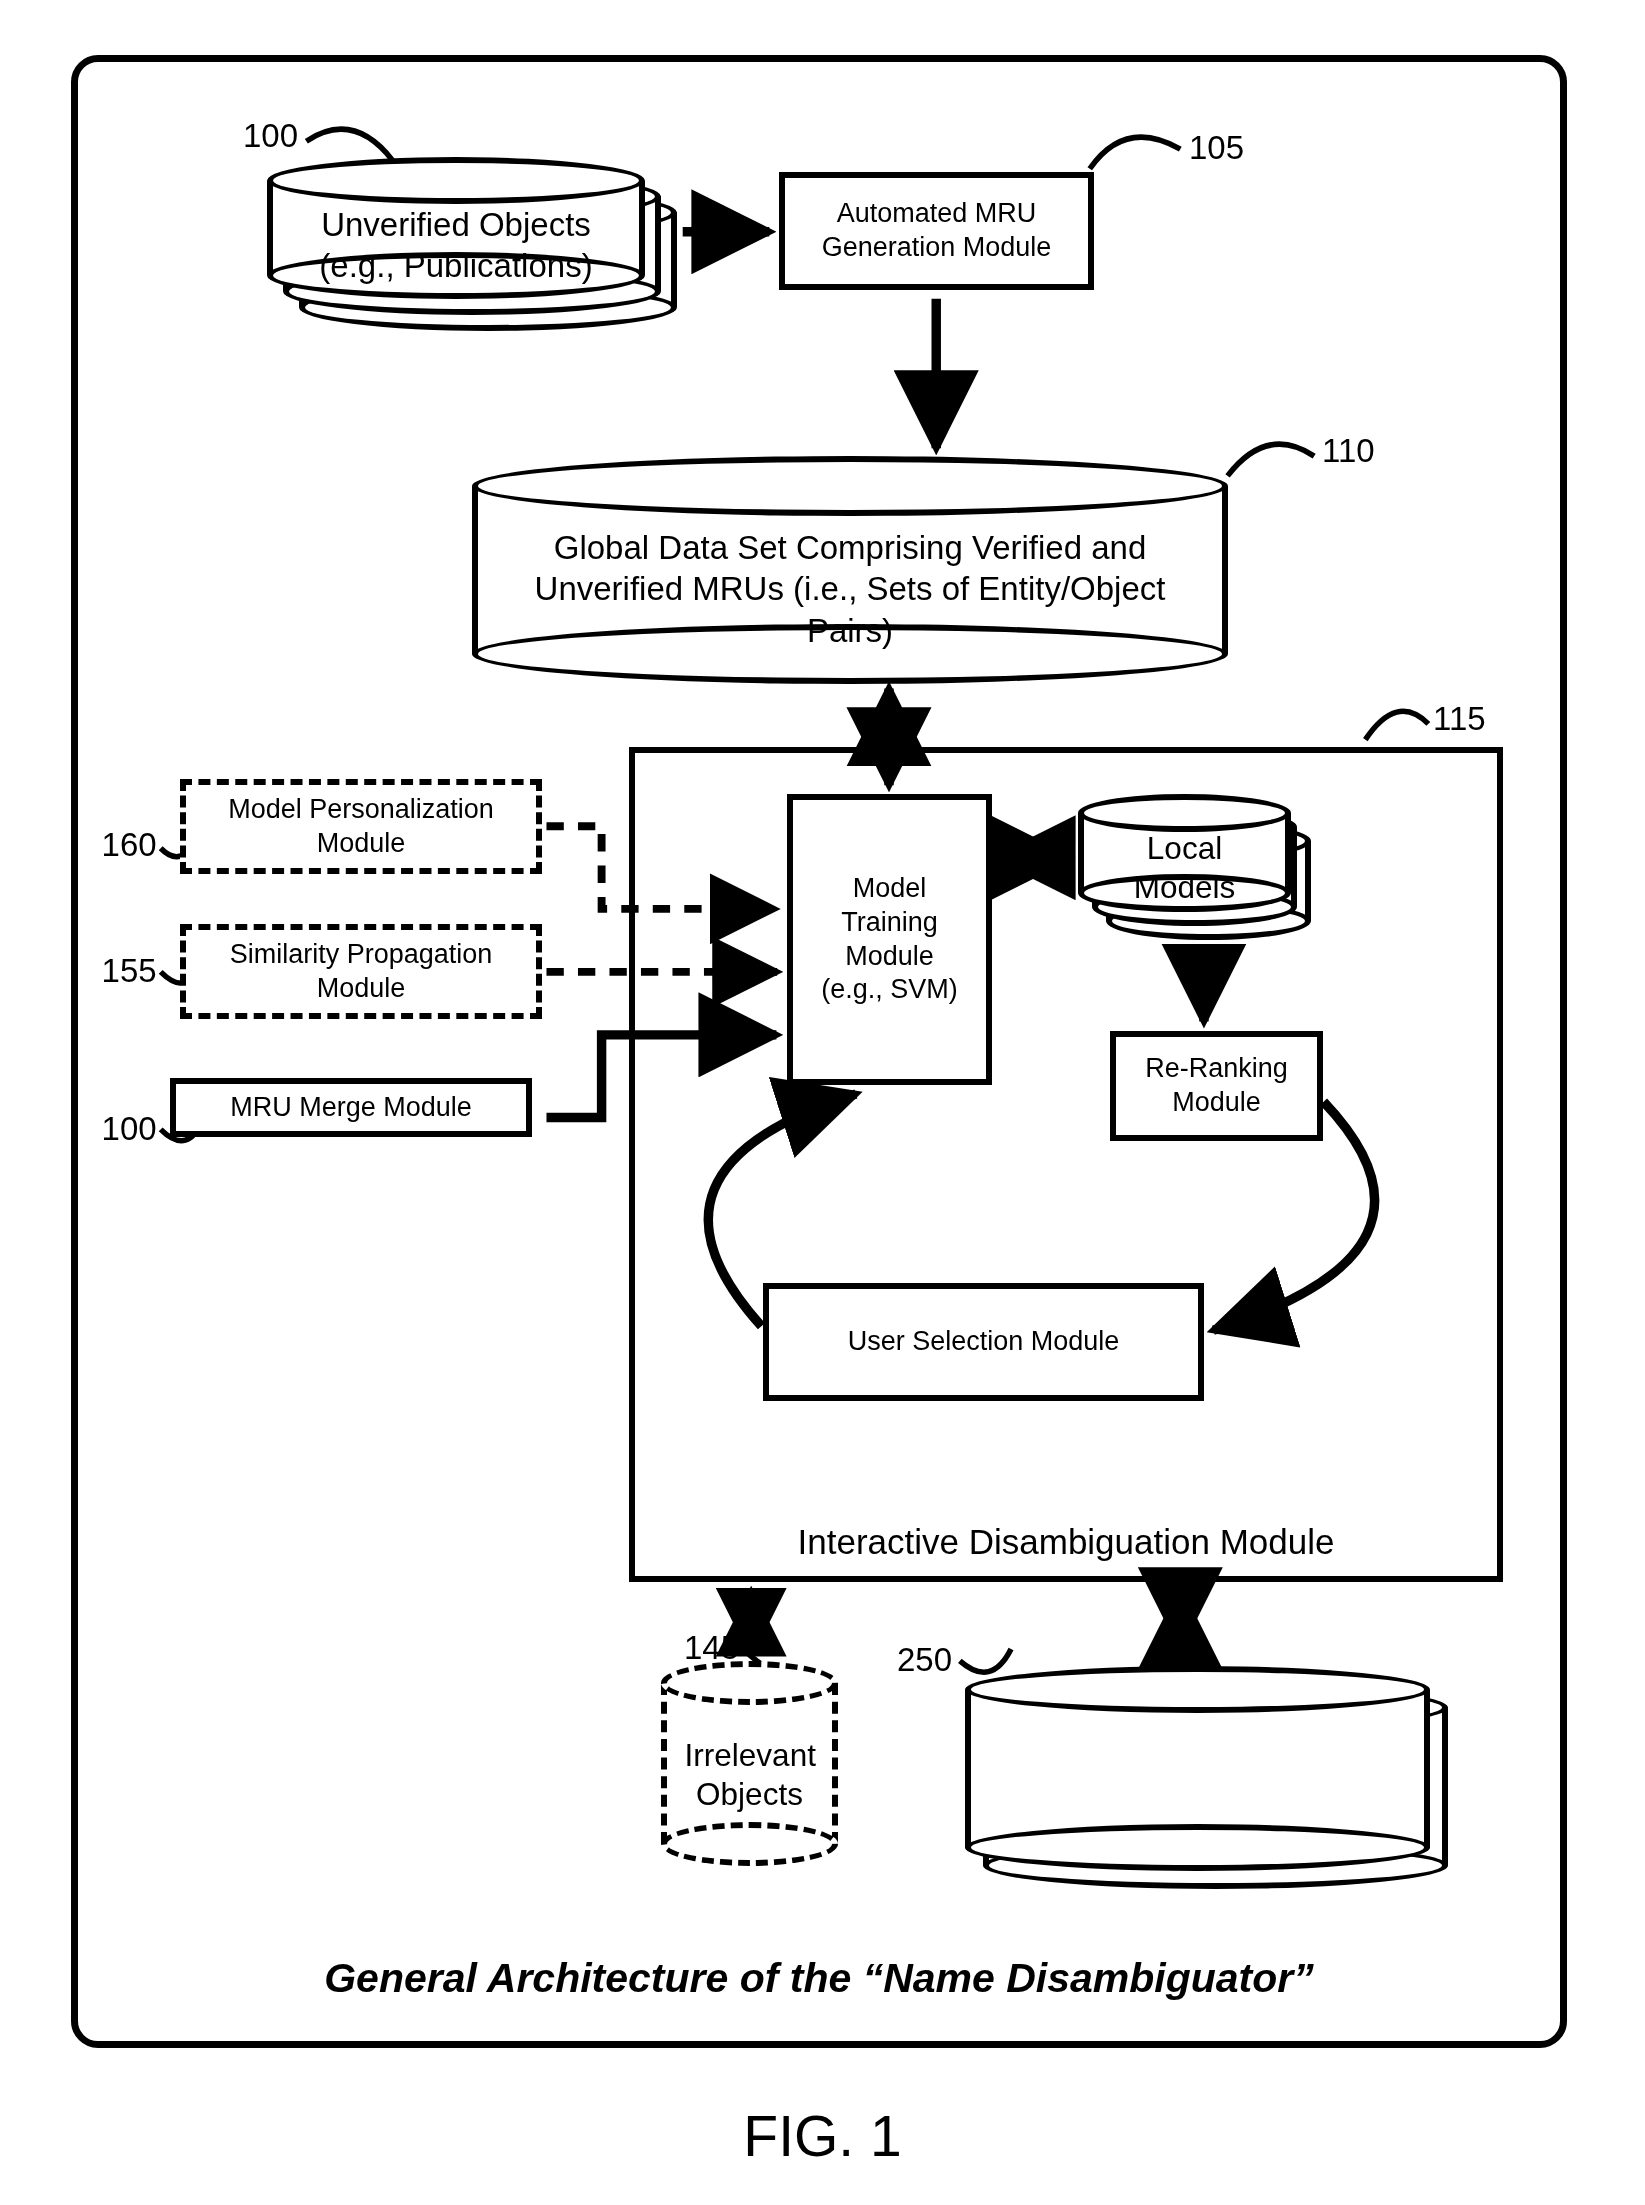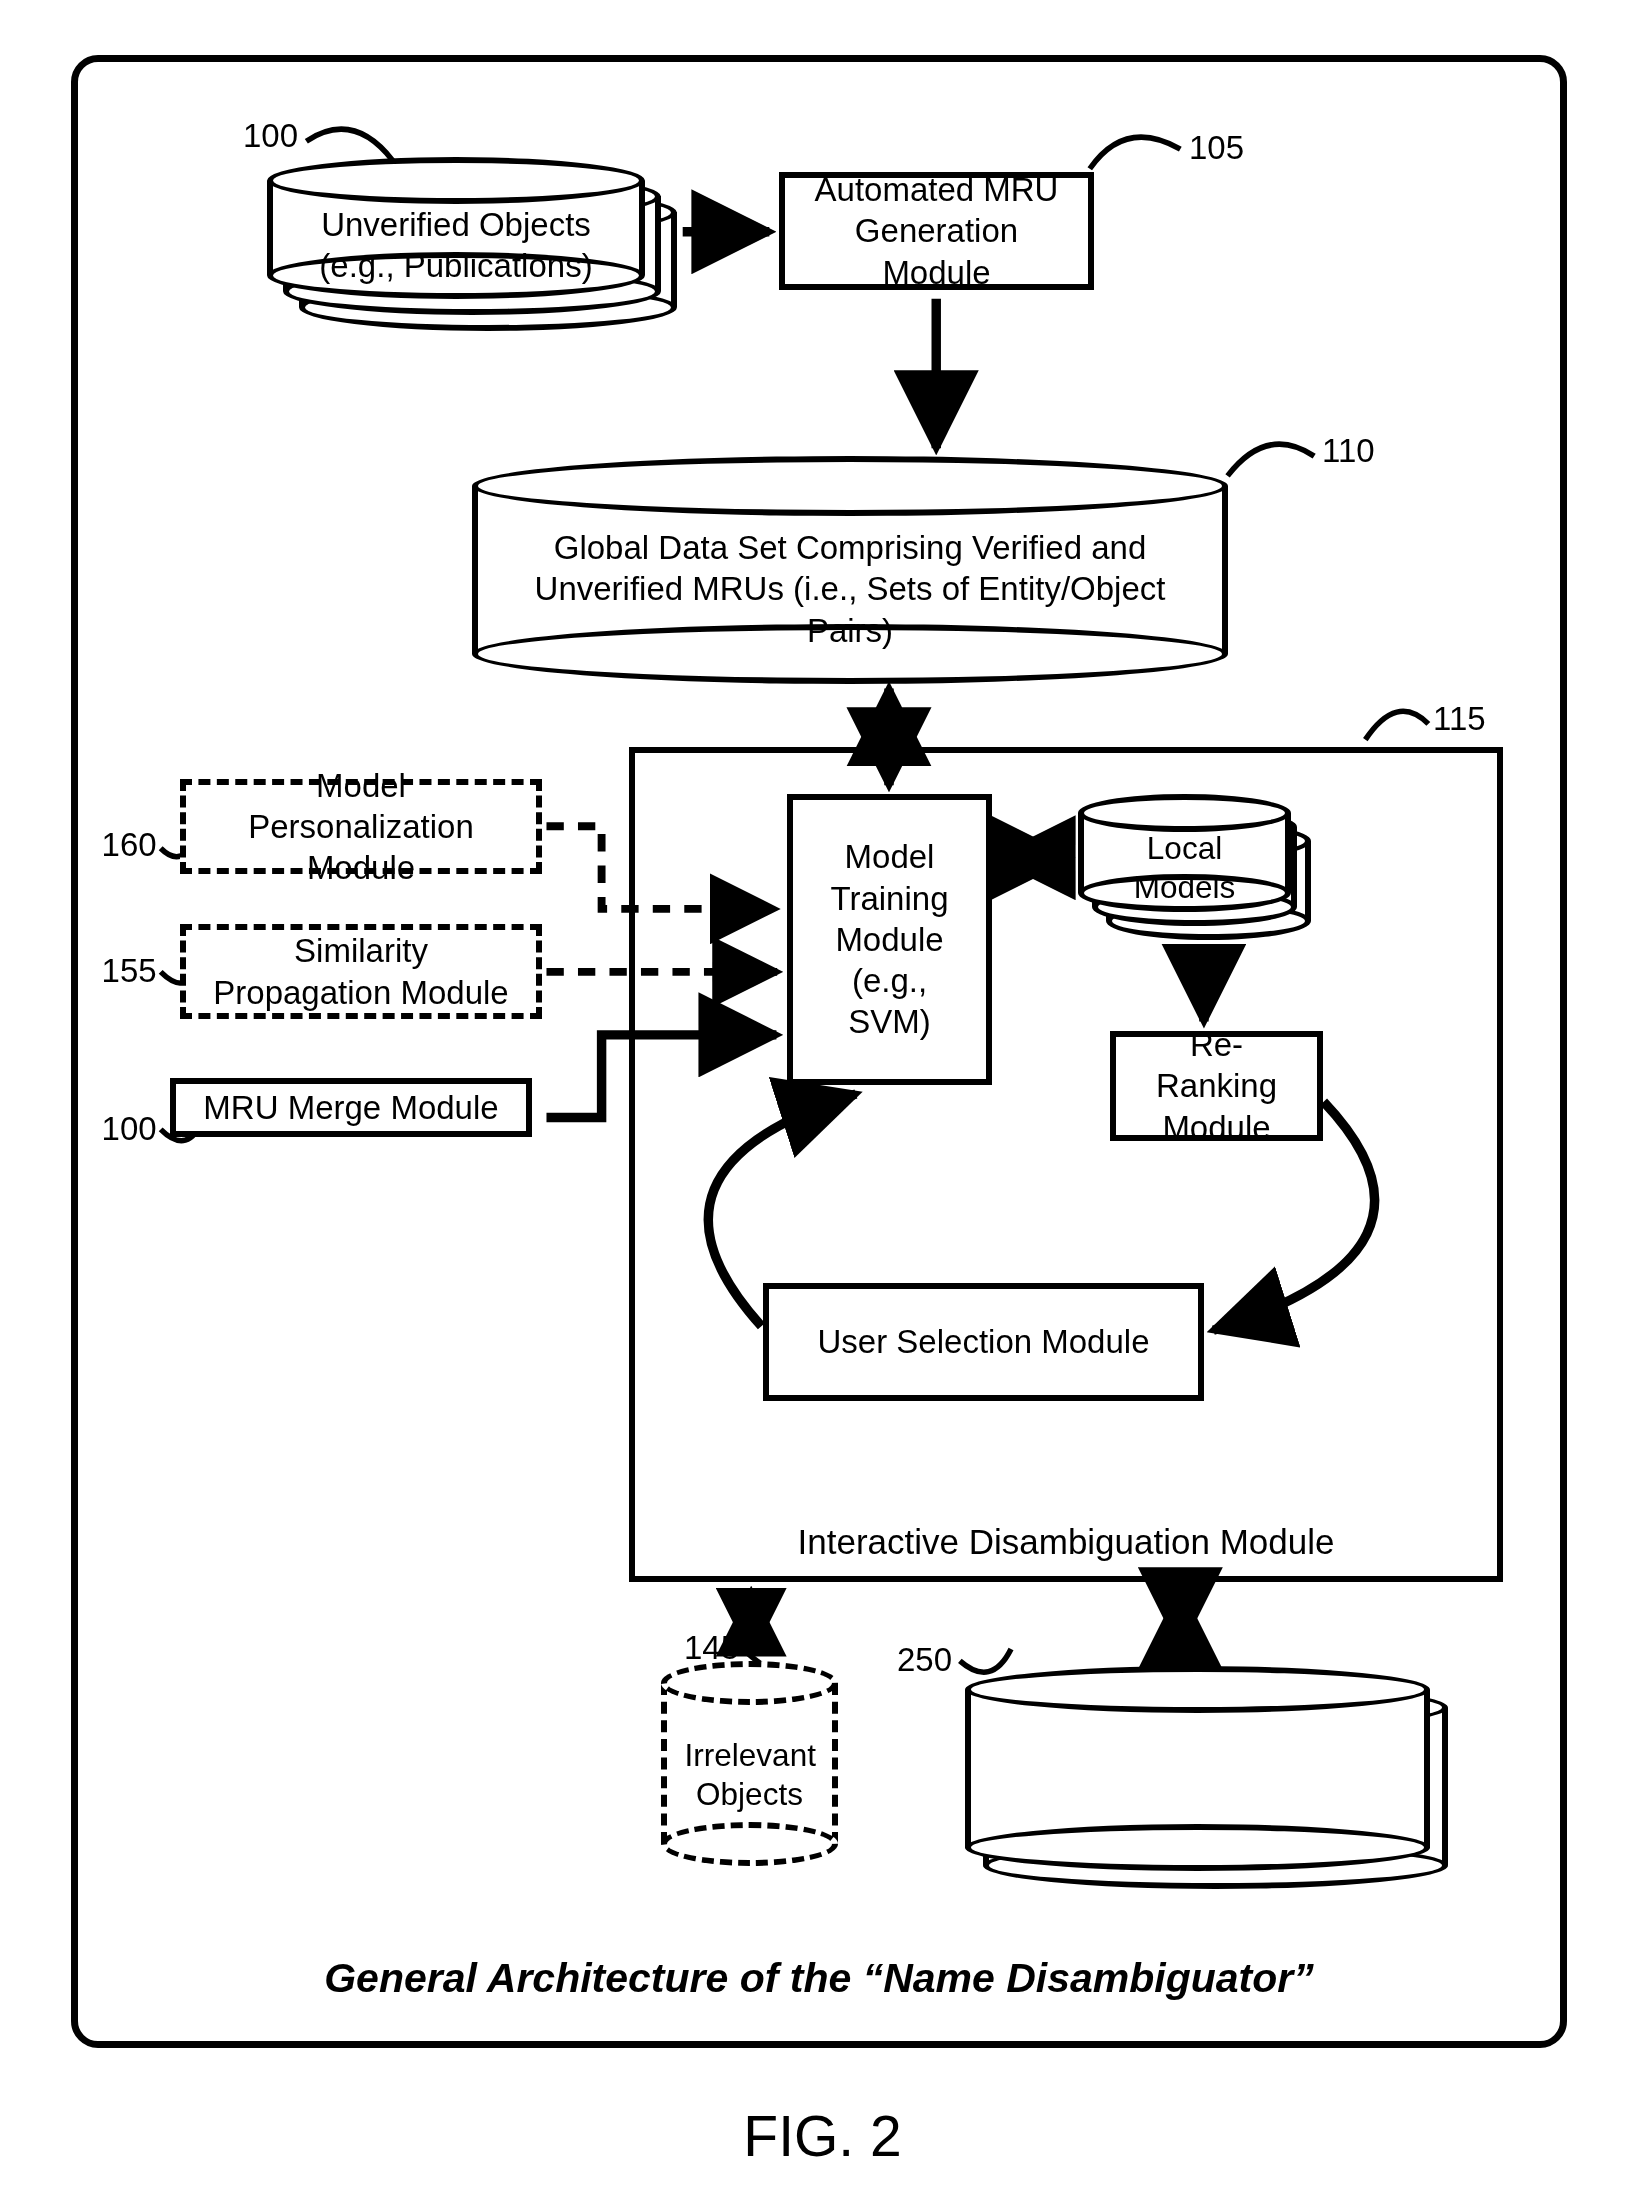--- a/index.html
+++ b/index.html
@@ -6,7 +6,7 @@
   *{box-sizing:border-box;}
   .page{width:1645px;height:2205px;position:relative;font-family:Arial,Helvetica,sans-serif;color:#000;}
   .frame{position:absolute;left:71px;top:55px;width:1496px;height:1993px;border:7.9px solid #000;border-radius:27px;background:#fff;}
-  .box{position:absolute;background:#fff;border:6.3px solid #000;display:flex;align-items:center;justify-content:center;text-align:center;padding:7.9px 19px;font-size:33px;line-height:1.25;}
+  .box{position:absolute;background:#fff;border:6.3px solid #000;display:flex;align-items:center;justify-content:center;text-align:center;padding:7.9px 19px;font-size:27px;line-height:1.25;}
   .label{position:absolute;font-size:33px;}
   .caption{position:absolute;font-style:italic;font-weight:bold;font-size:41px;width:100%;text-align:center;}
   .fig{position:absolute;font-size:57px;width:100%;text-align:center;}

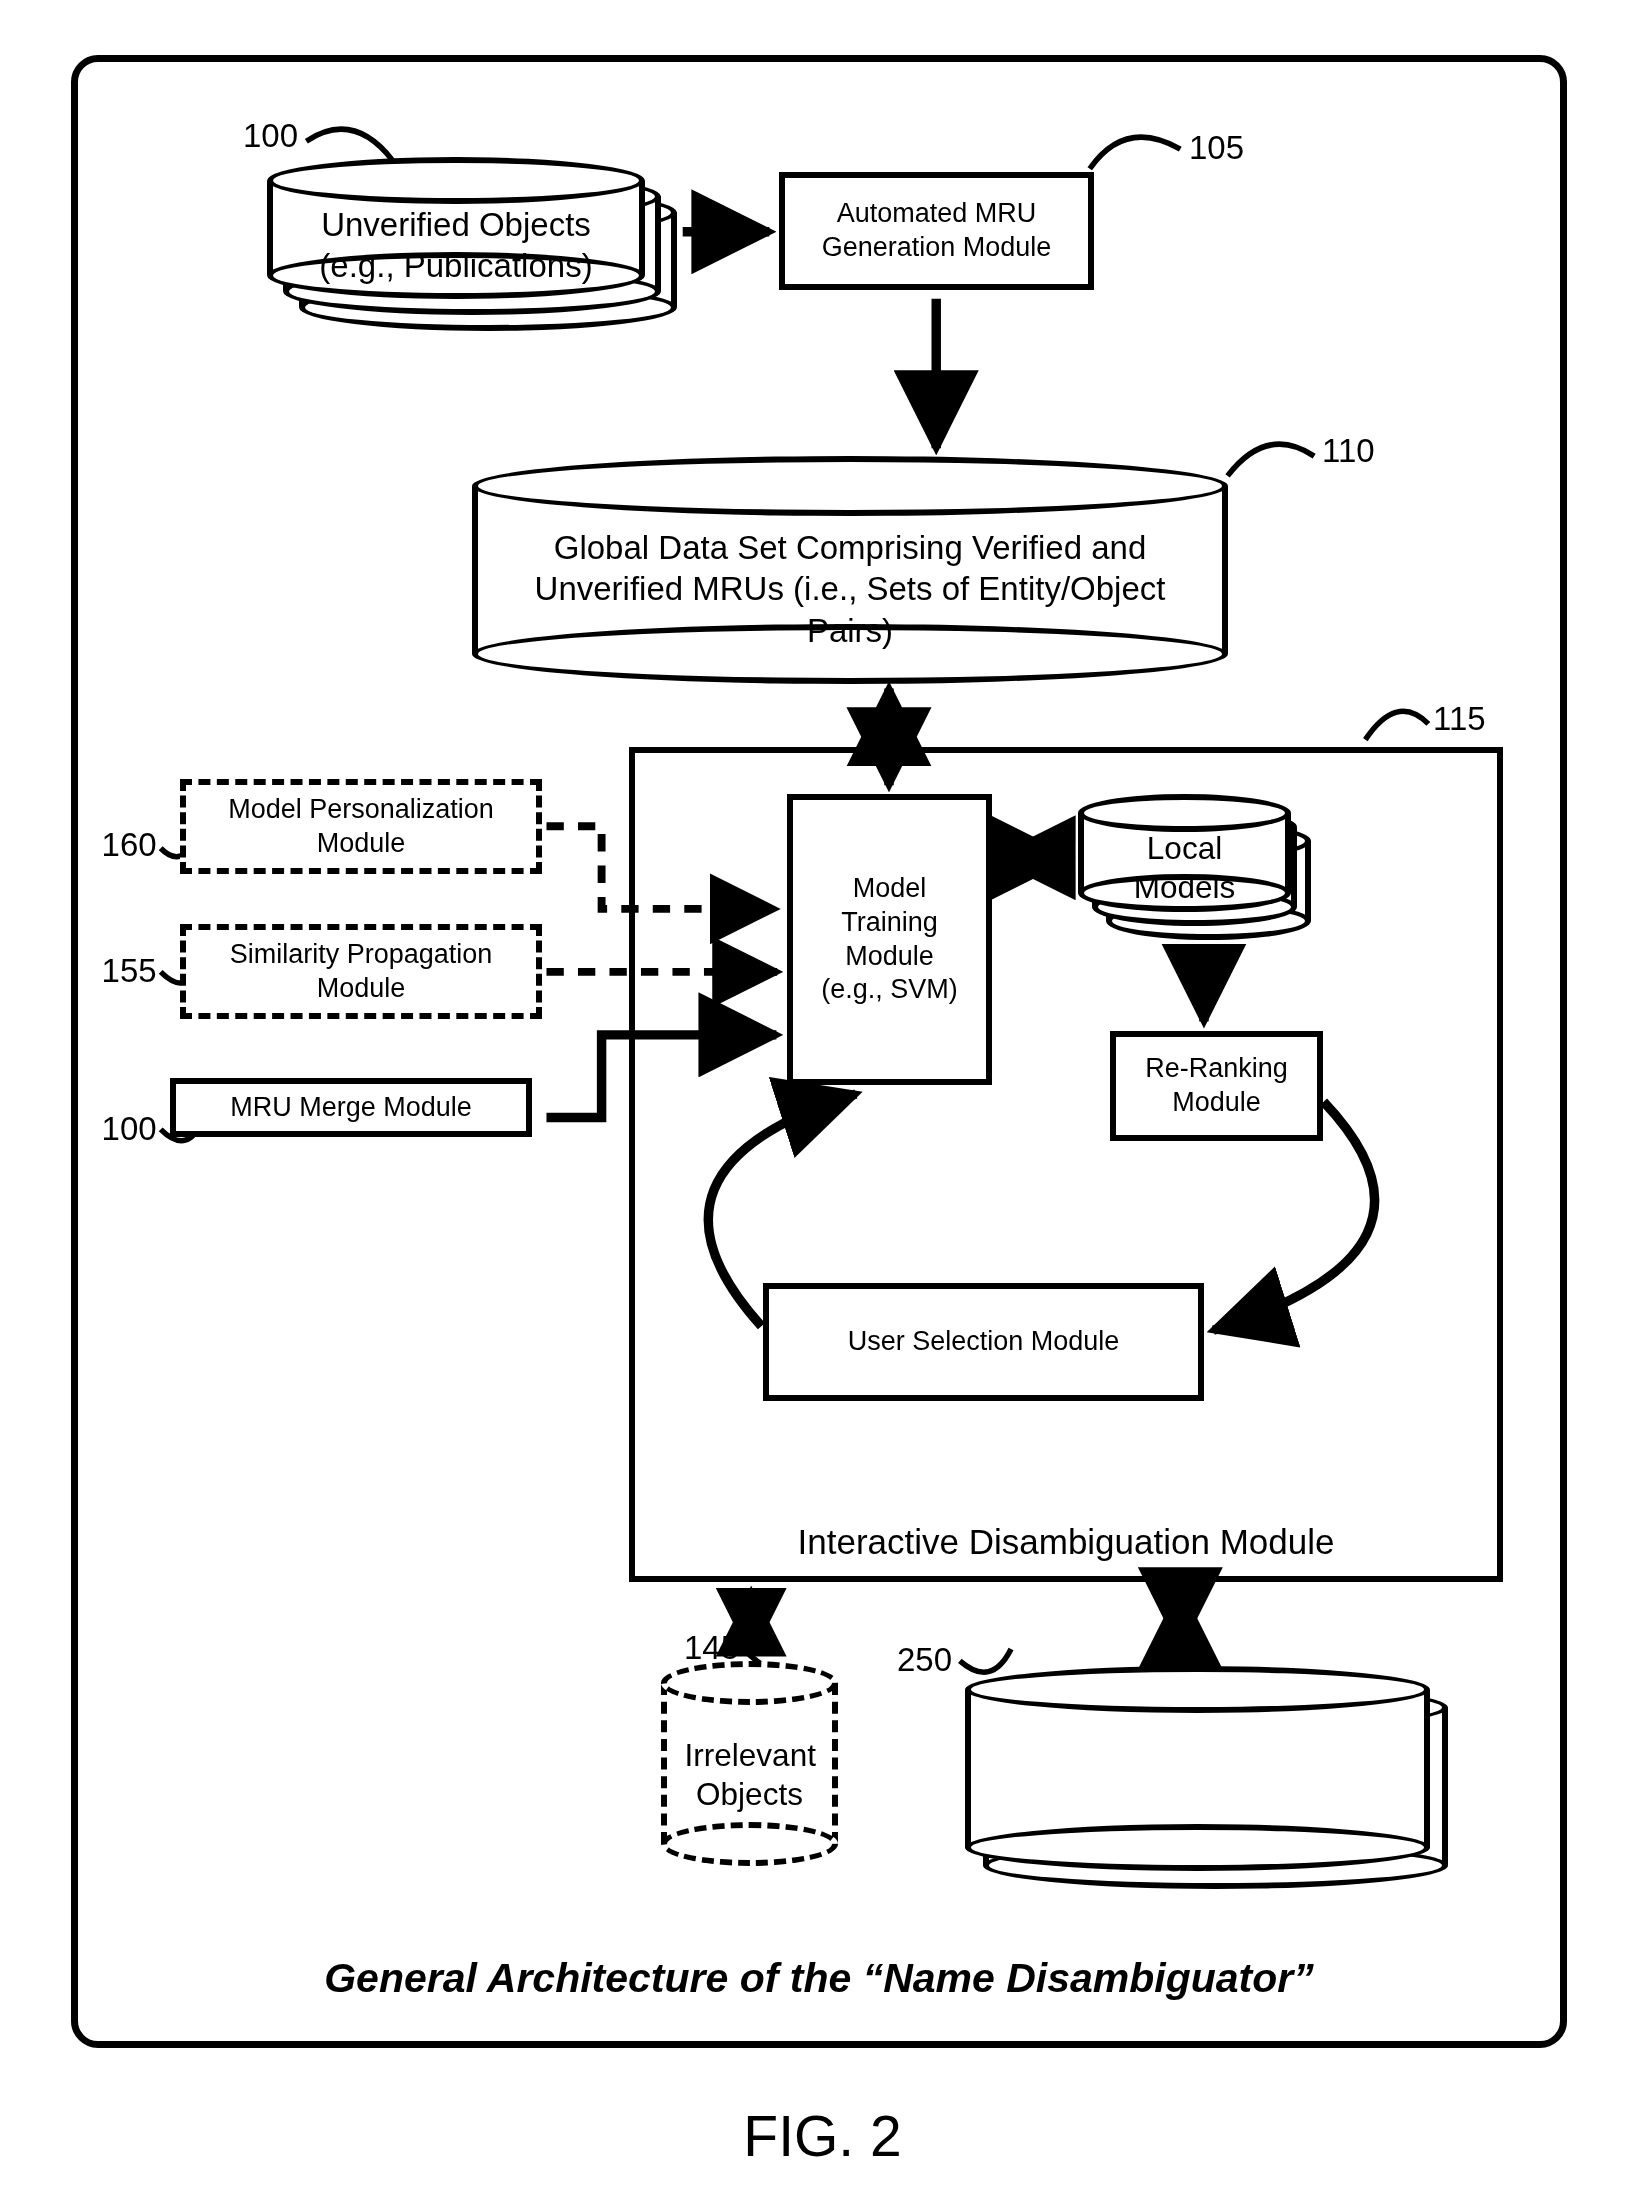--- a/index.html
+++ b/index.html
@@ -191,7 +191,7 @@
     <div class="caption" style="left:0;bottom:39px">General Architecture of the “Name Disambiguator”</div>
   </div>
 
-  <div class="fig" style="left:0;top:2103px">FIG. 2</div>
+  <div class="fig" style="left:0;top:2103px">FIG. 1</div>
 </div>
 
 

